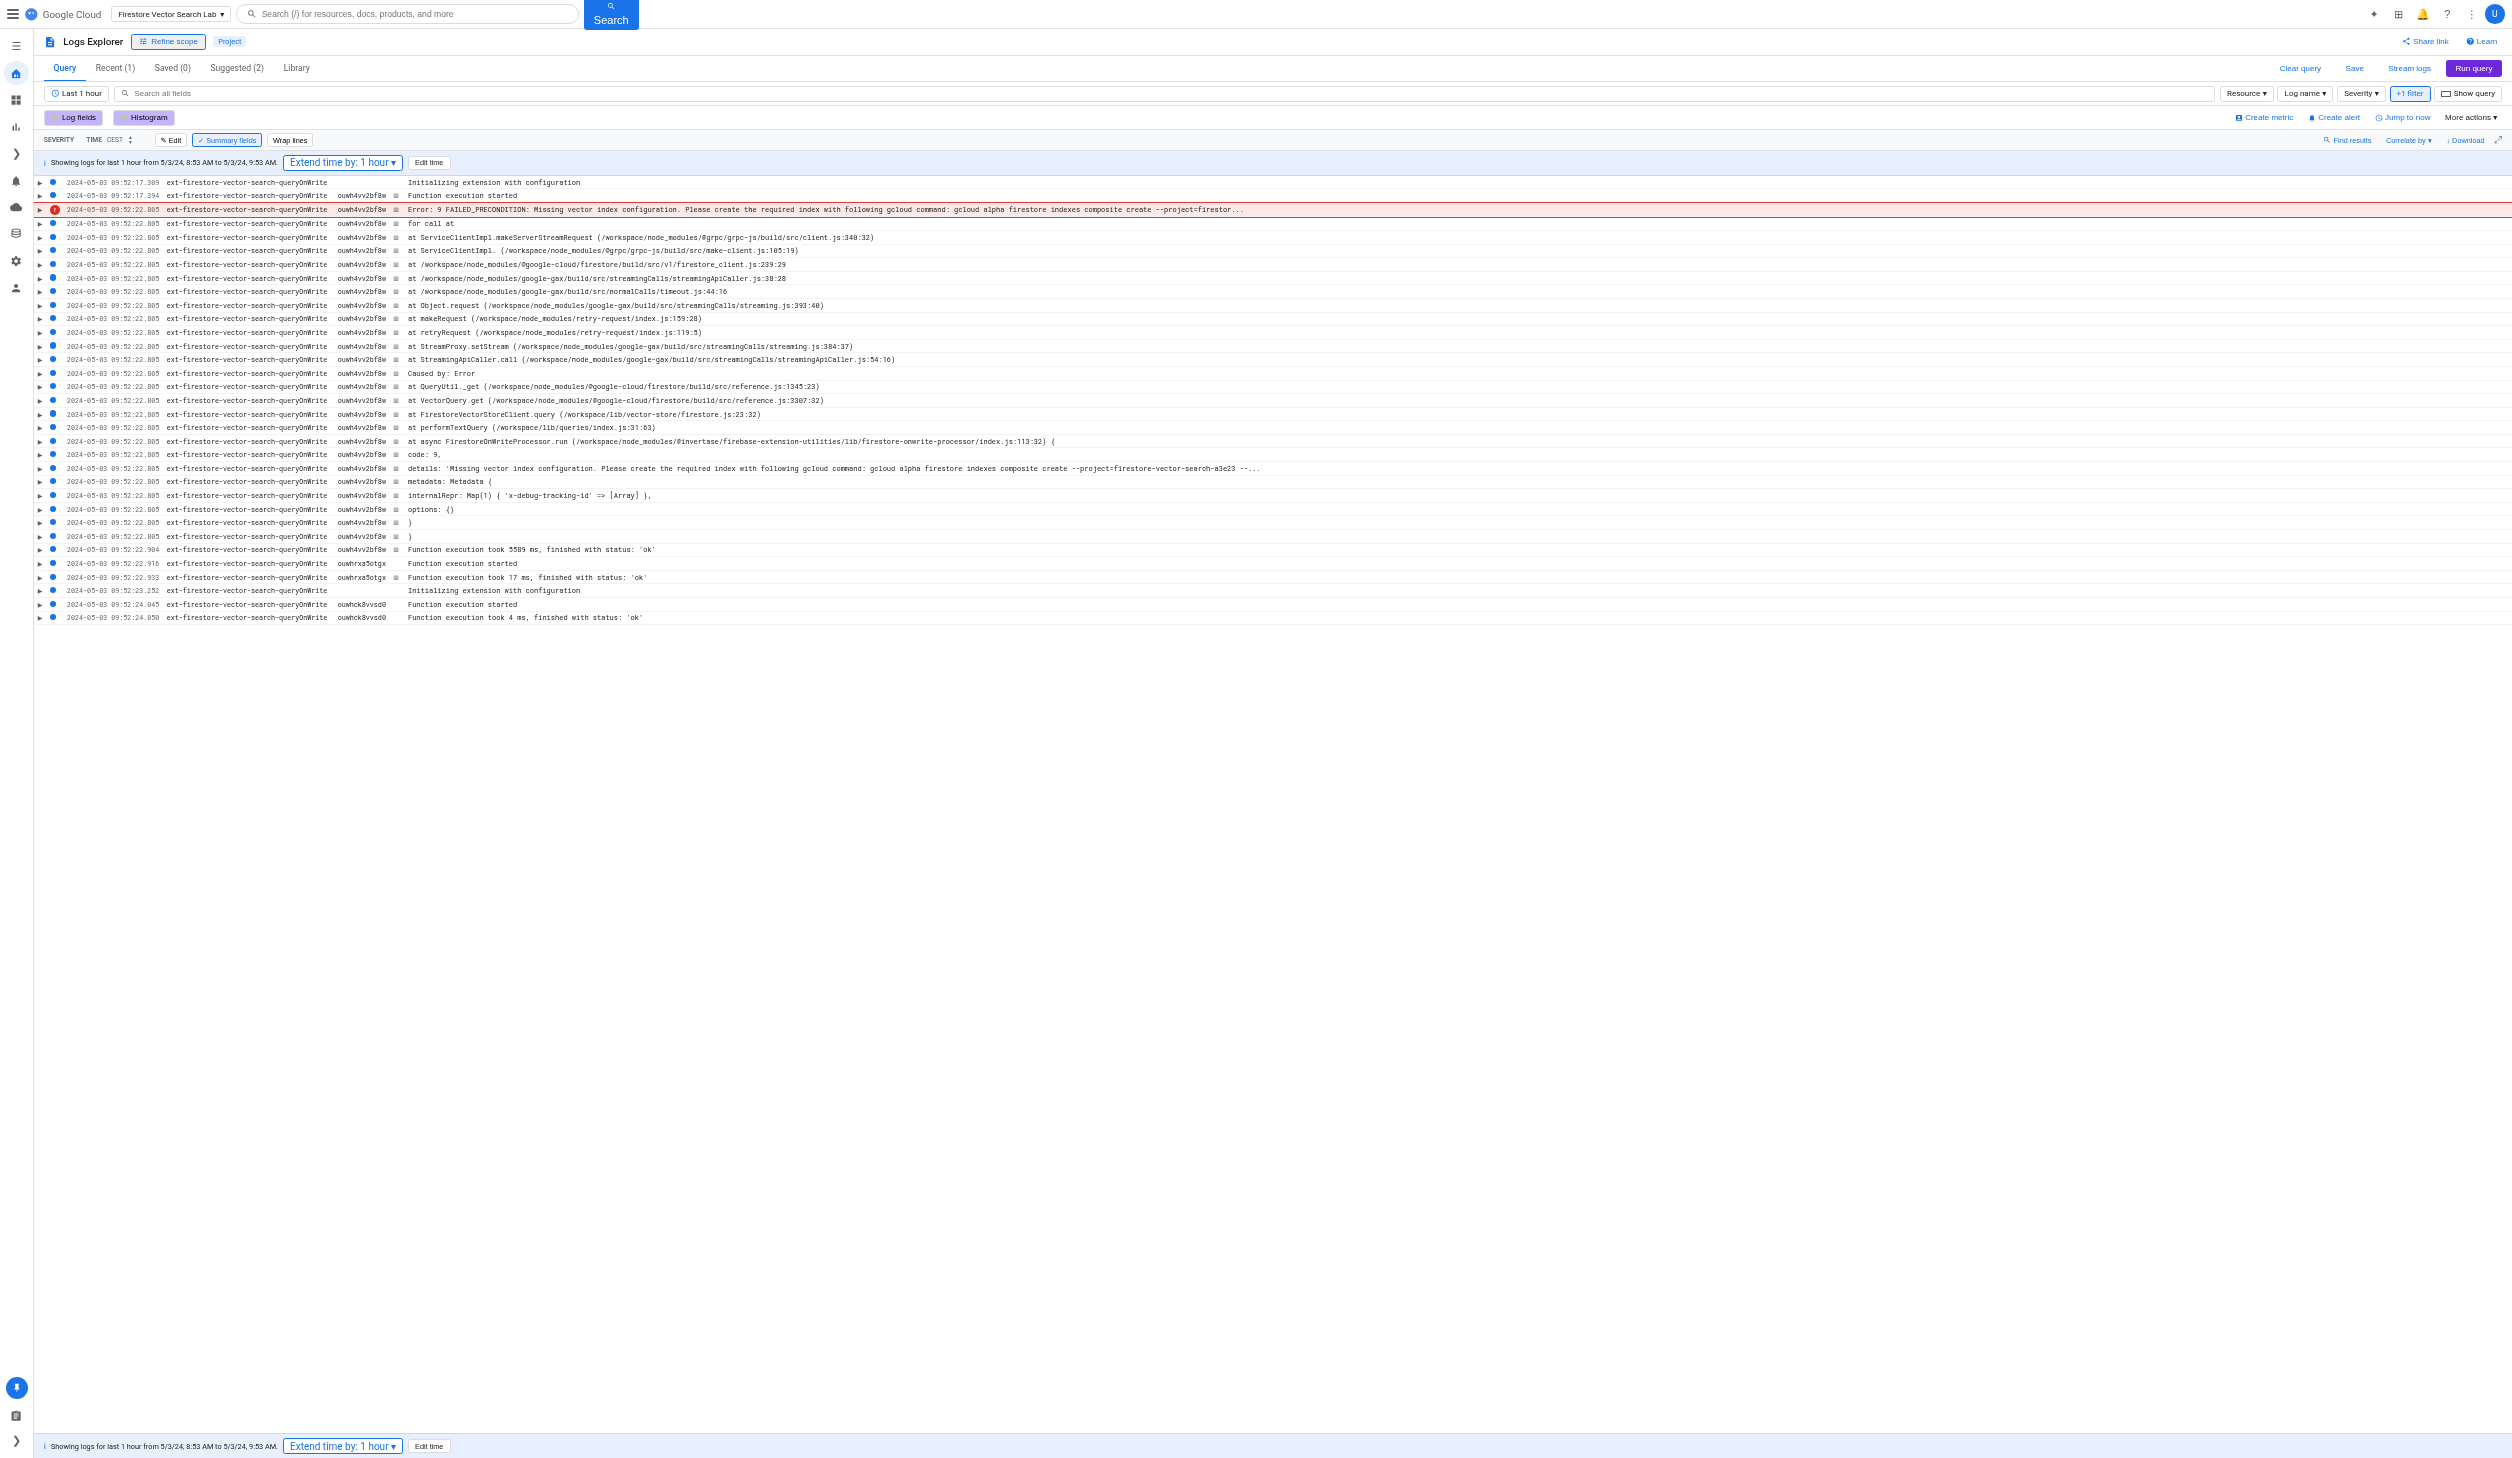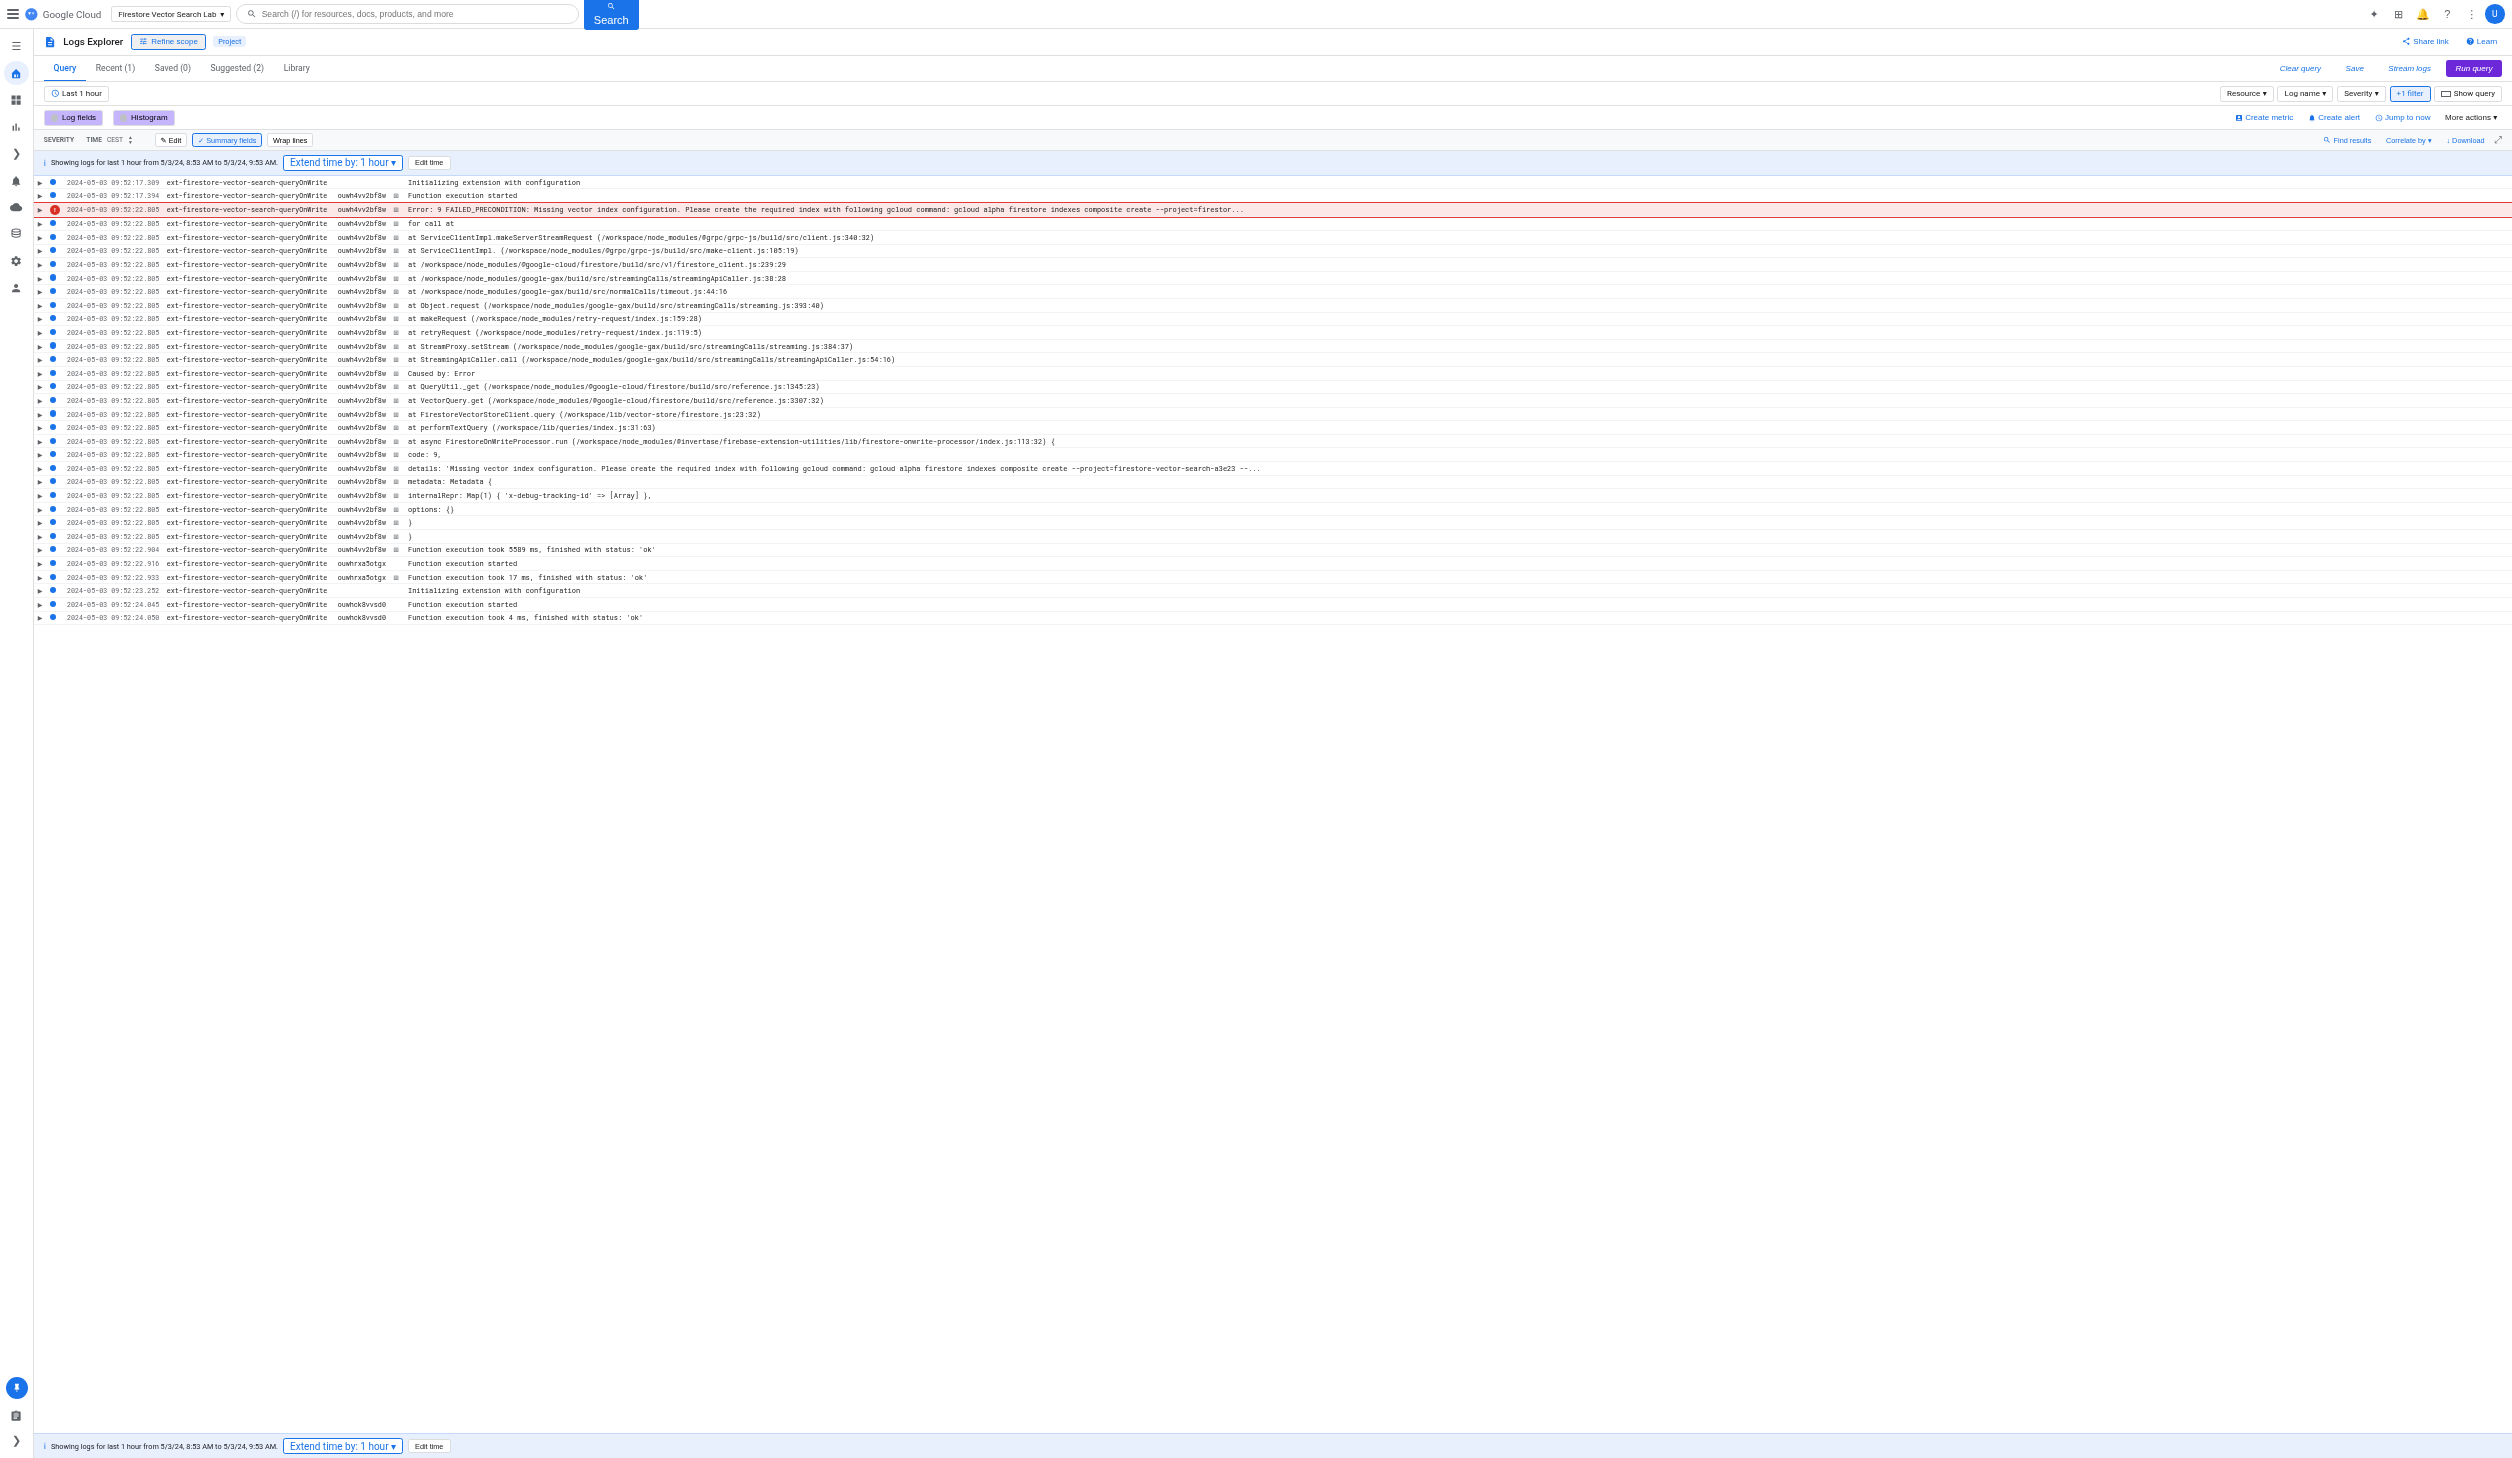--- a/index.html
+++ b/index.html
@@ -75,7 +75,7 @@
     .tab.active { color: #1a73e8; border-bottom-color: #1a73e8; font-weight: 500; }
     .tabs-right { margin-left: auto; display: flex; align-items: center; gap: 4.9px; }
     .tabs-btn {
-      padding: 3.7px 9.8px; border: none; border-radius: 2.4px; cursor: pointer; font-size: 8px; font-style: italic;
+      padding: 3.7px 9.8px; border: none; border-radius: 2.4px; cursor: pointer; font-size: 8px;
     }
     .clear-query-btn { background: none; color: #1a73e8; }
     .save-btn { background: none; color: #1a73e8; }

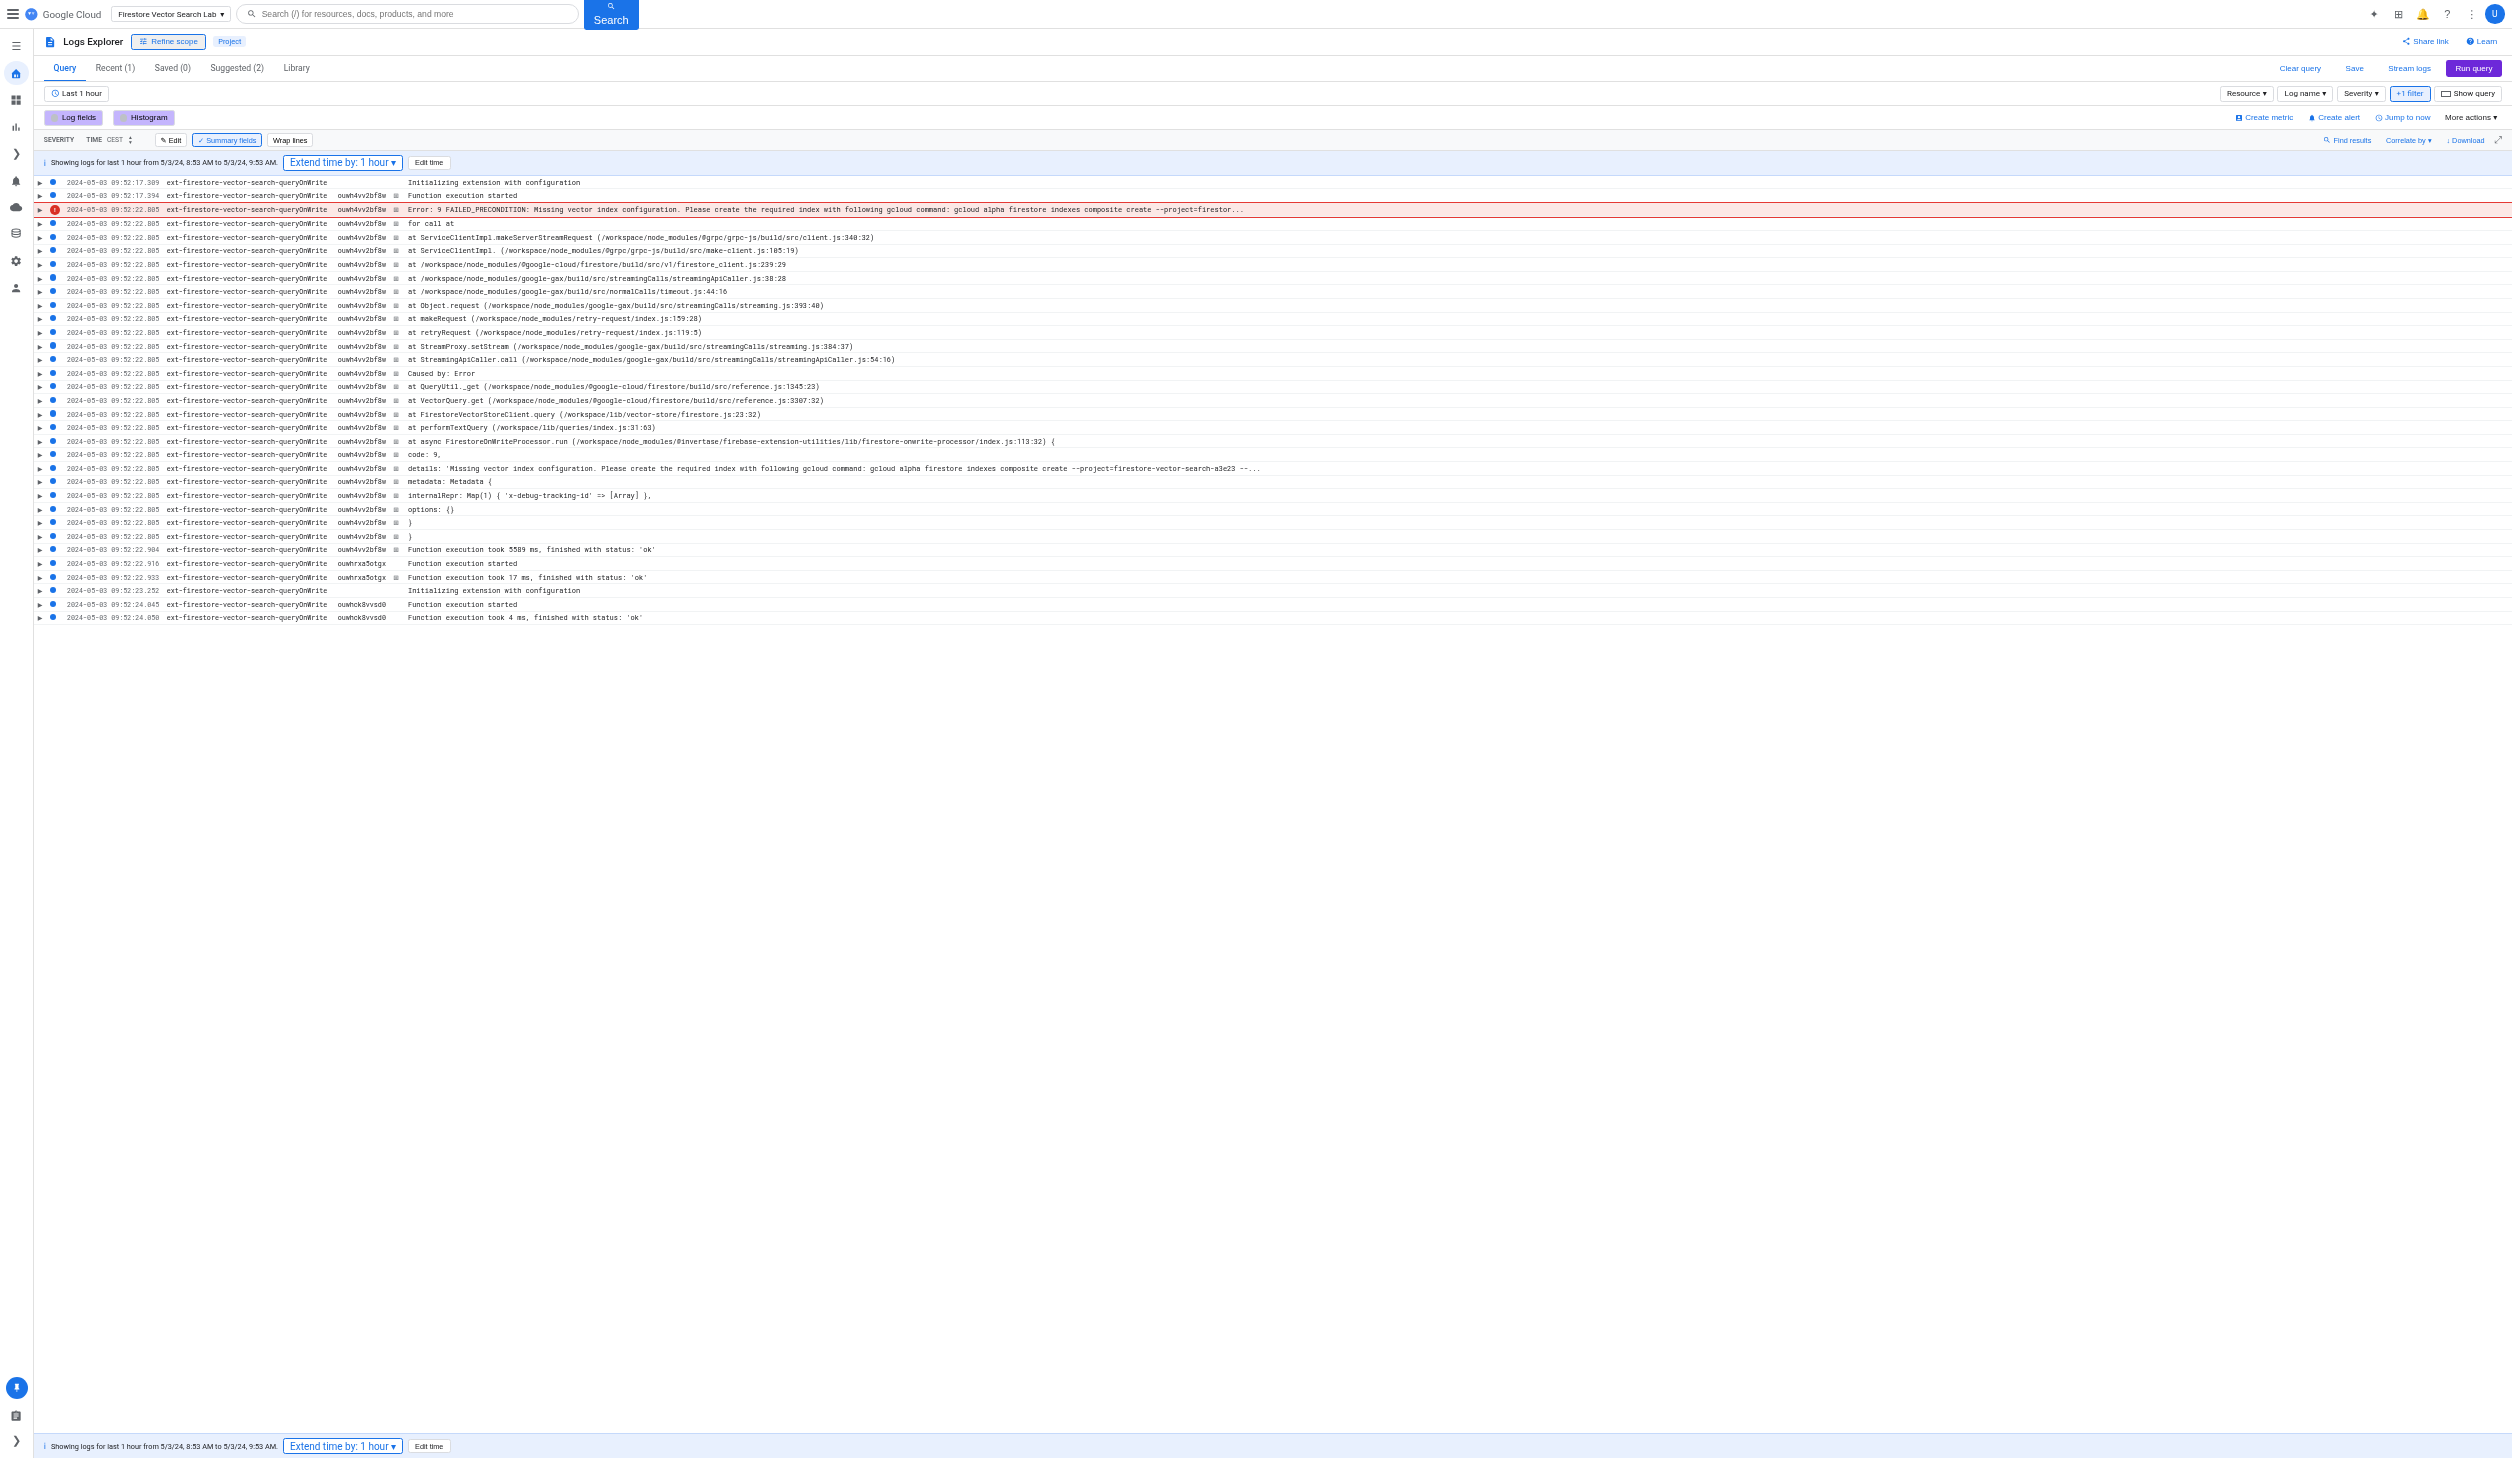--- a/index.html
+++ b/index.html
@@ -392,6 +392,12 @@
           </svg>
         <span>Last 1 hour</span>
       </div>
+      <div class="search-all-fields">
+        <svg width="8.6" height="8.6" viewBox="0 0 24 24">
+            <path d="M15.5 14h-.79l-.28-.27A6.5 6.5 0 0 0 16 9.5 6.5 6.5 0 0 0 9.5 3 6.5 6.5 0 0 0 3 9.5 6.5 6.5 0 0 0 9.5 16c1.61 0 3.09-.59 4.23-1.57l.27.28v.79l5 4.99L20.49 19l-4.99-5zm-6 0C7.01 14 5 11.99 5 9.5S7.01 5 9.5 5 14 7.01 14 9.5 11.99 14 9.5 14z" fill="#5f6368"></path>
+          </svg>
+        <input type="text" placeholder="Search all fields" style="">
+      </div>
       <div class="filter-pills">
         <div class="filter-pill">
           <span>Resource</span>

